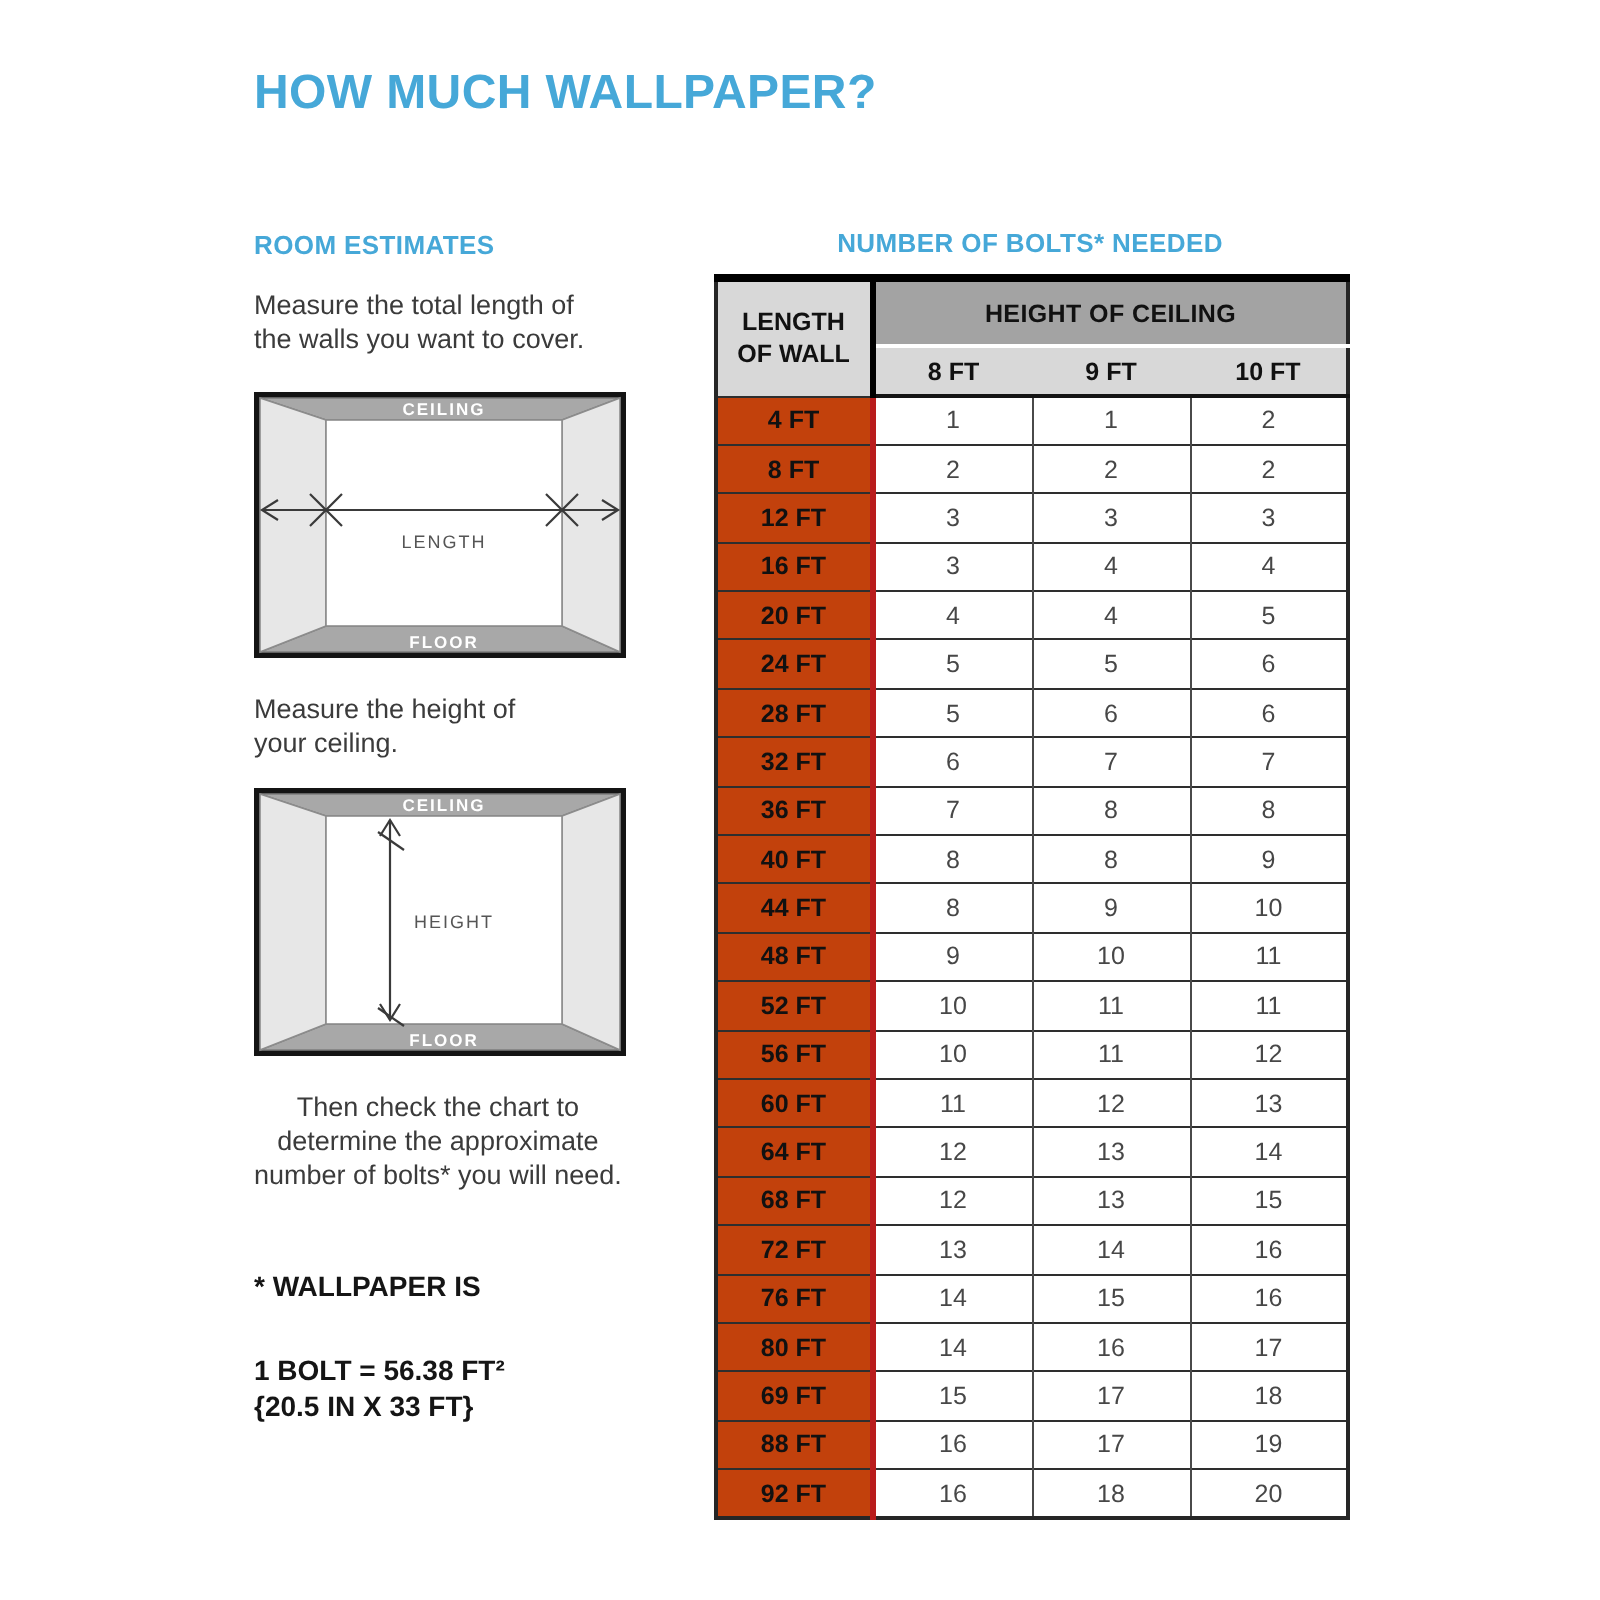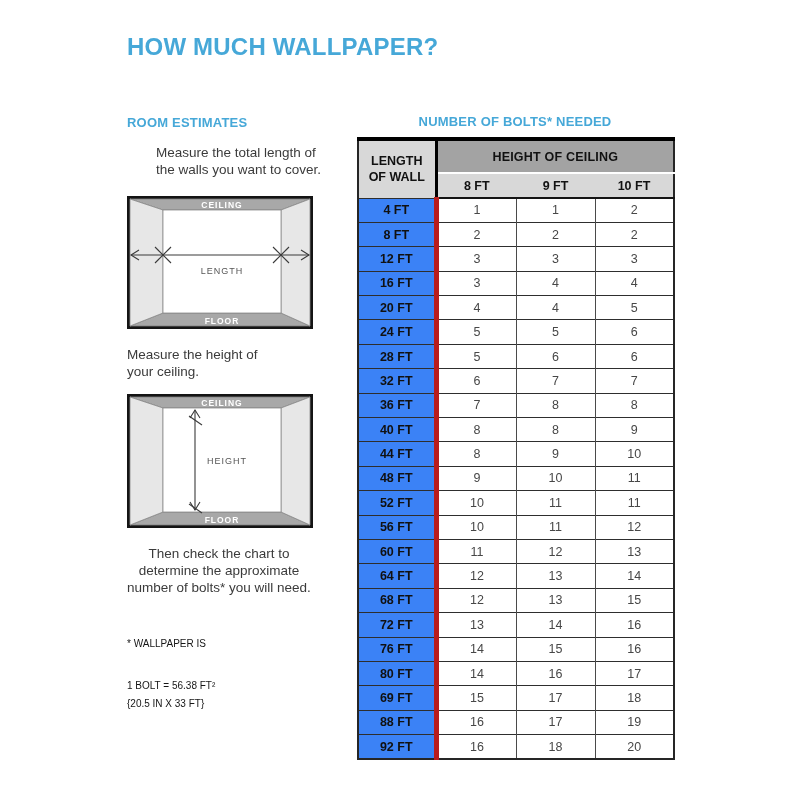--- a/index.html
+++ b/index.html
@@ -22,7 +22,7 @@
   }
   .re-heading { position: absolute; left: 127px; top: 115px; }
   .para { font-size: 13.5px; color: #3b3b3b; line-height: 17px; }
-  .step1 { position: absolute; left: 127px; top: 144px; margin-left: 29px; }
+  .step1 { position: absolute; left: 127px; top: 144px; }
   .step2 { position: absolute; left: 127px; top: 346px; }
   .step3 { position: absolute; left: 127px; top: 545px; text-align: center; }
   .diagram1 { position: absolute; left: 127px; top: 196px; }

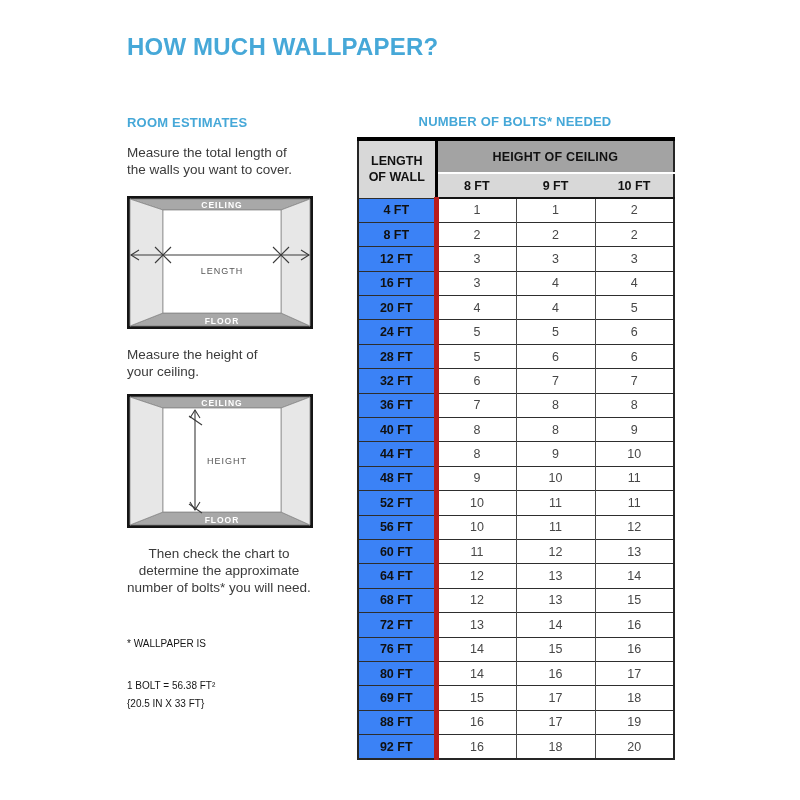--- a/index.html
+++ b/index.html
@@ -69,8 +69,8 @@
   }
   tbody tr { height: 24.4px; }
   tbody th {
-    background: #3b82f6; font-weight: bold; color: #111;
-    border-right: 5px solid #b91c1c;
+    background: #c2410c; font-weight: bold; color: #111;
+    border-right: 3px solid #b91c1c;
     border-top: 1.5px solid #2e2e2e;
     font-size: 12.5px;
   }

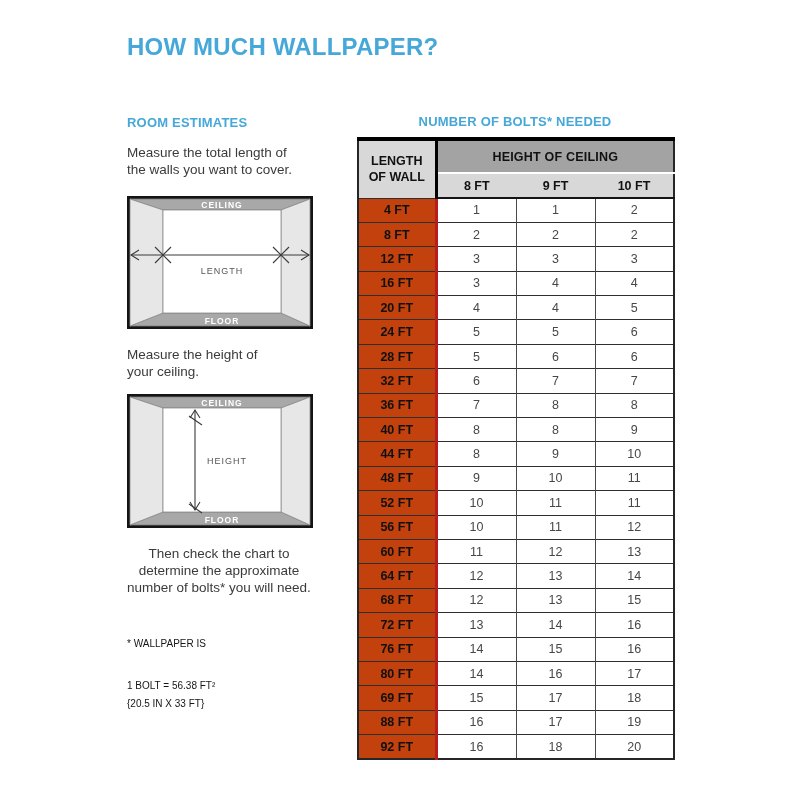--- a/index.html
+++ b/index.html
@@ -27,7 +27,7 @@
   .step3 { position: absolute; left: 127px; top: 545px; text-align: center; }
   .diagram1 { position: absolute; left: 127px; top: 196px; }
   .diagram2 { position: absolute; left: 127px; top: 394px; }
-  .footnote { font-size: 10px; font-weight: normal; color: #151515; line-height: 17.5px; }
+  .footnote { font-size: 14px; font-weight: bold; color: #151515; line-height: 17.5px; }
   .fn1 { position: absolute; left: 127px; top: 635px; }
   .fn1 .indent { margin-left: 12px; }
   .fn2 { position: absolute; left: 127px; top: 677px; }

